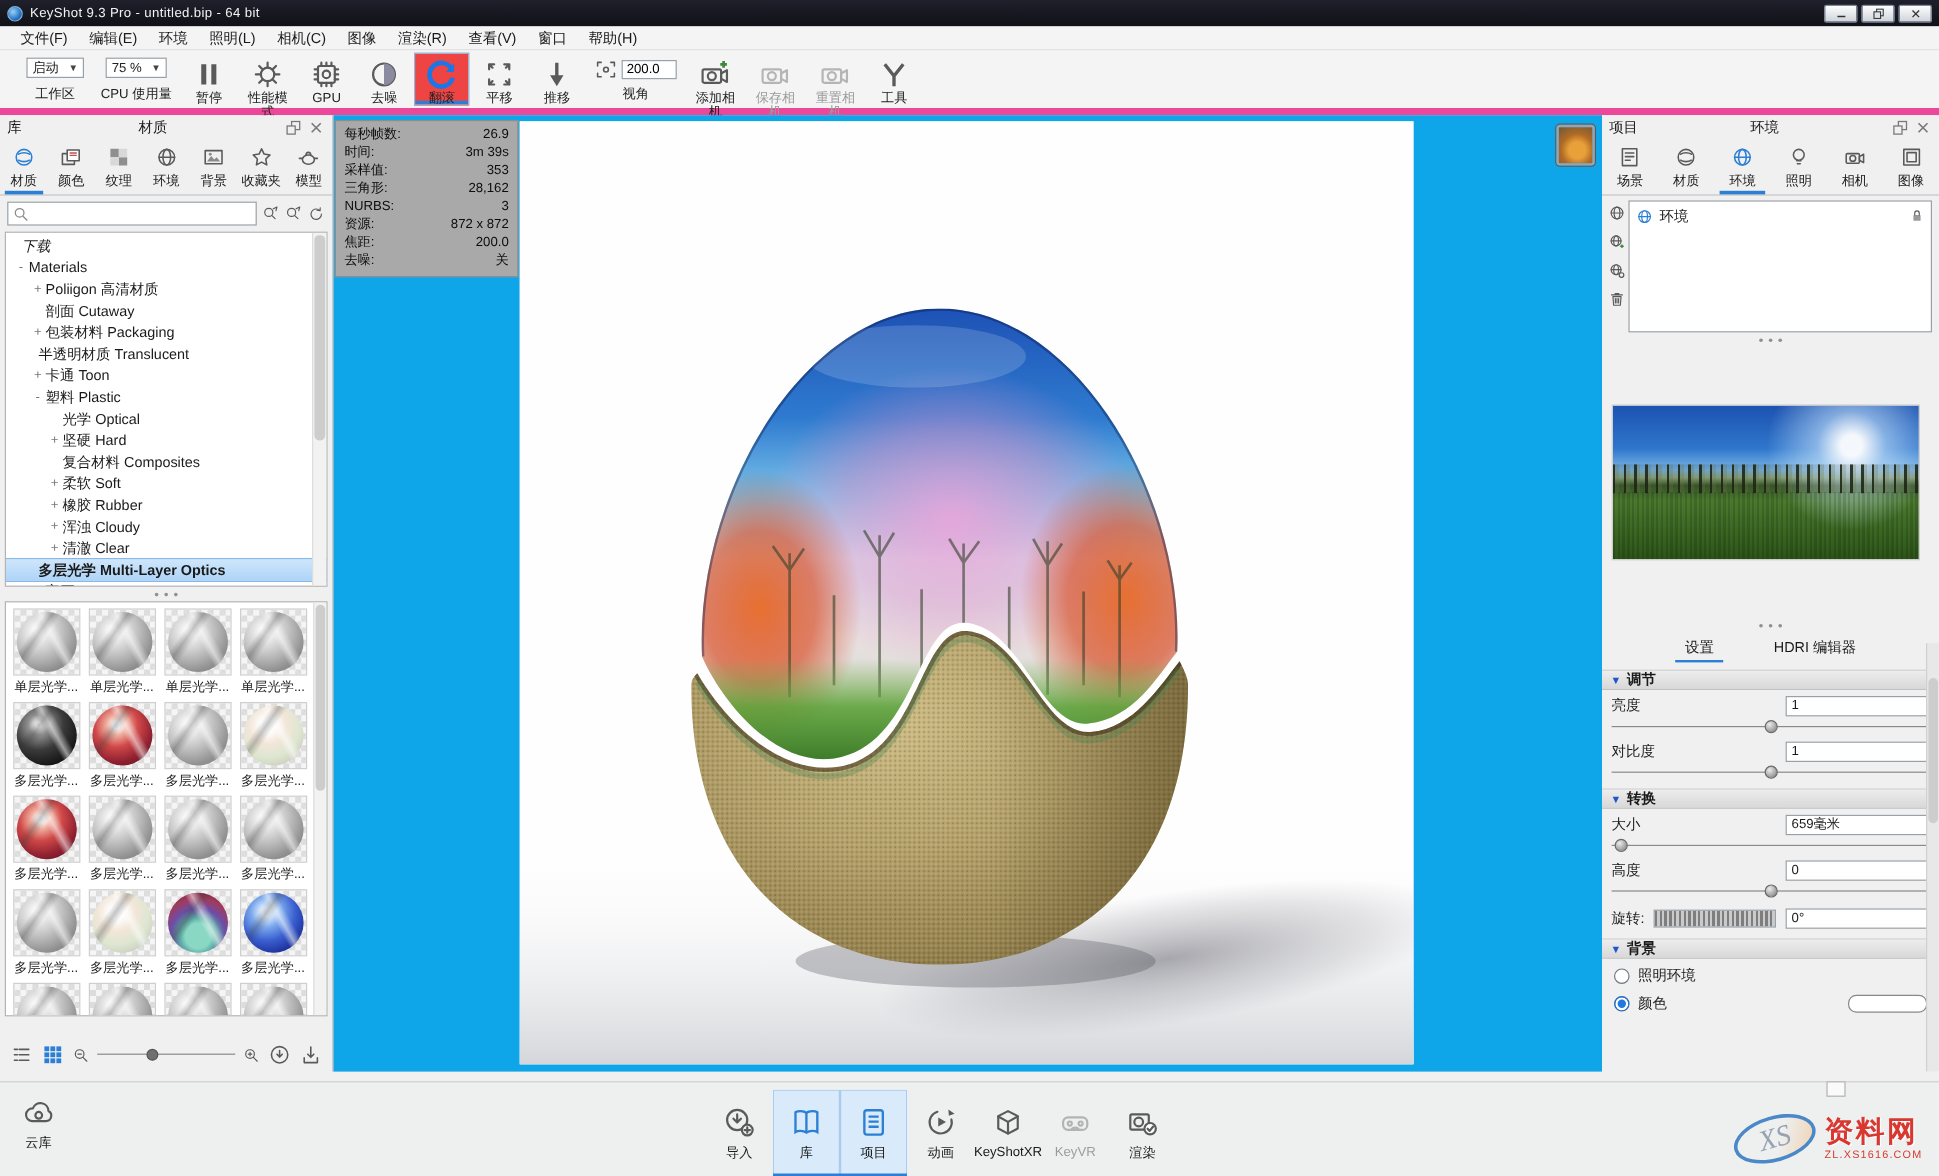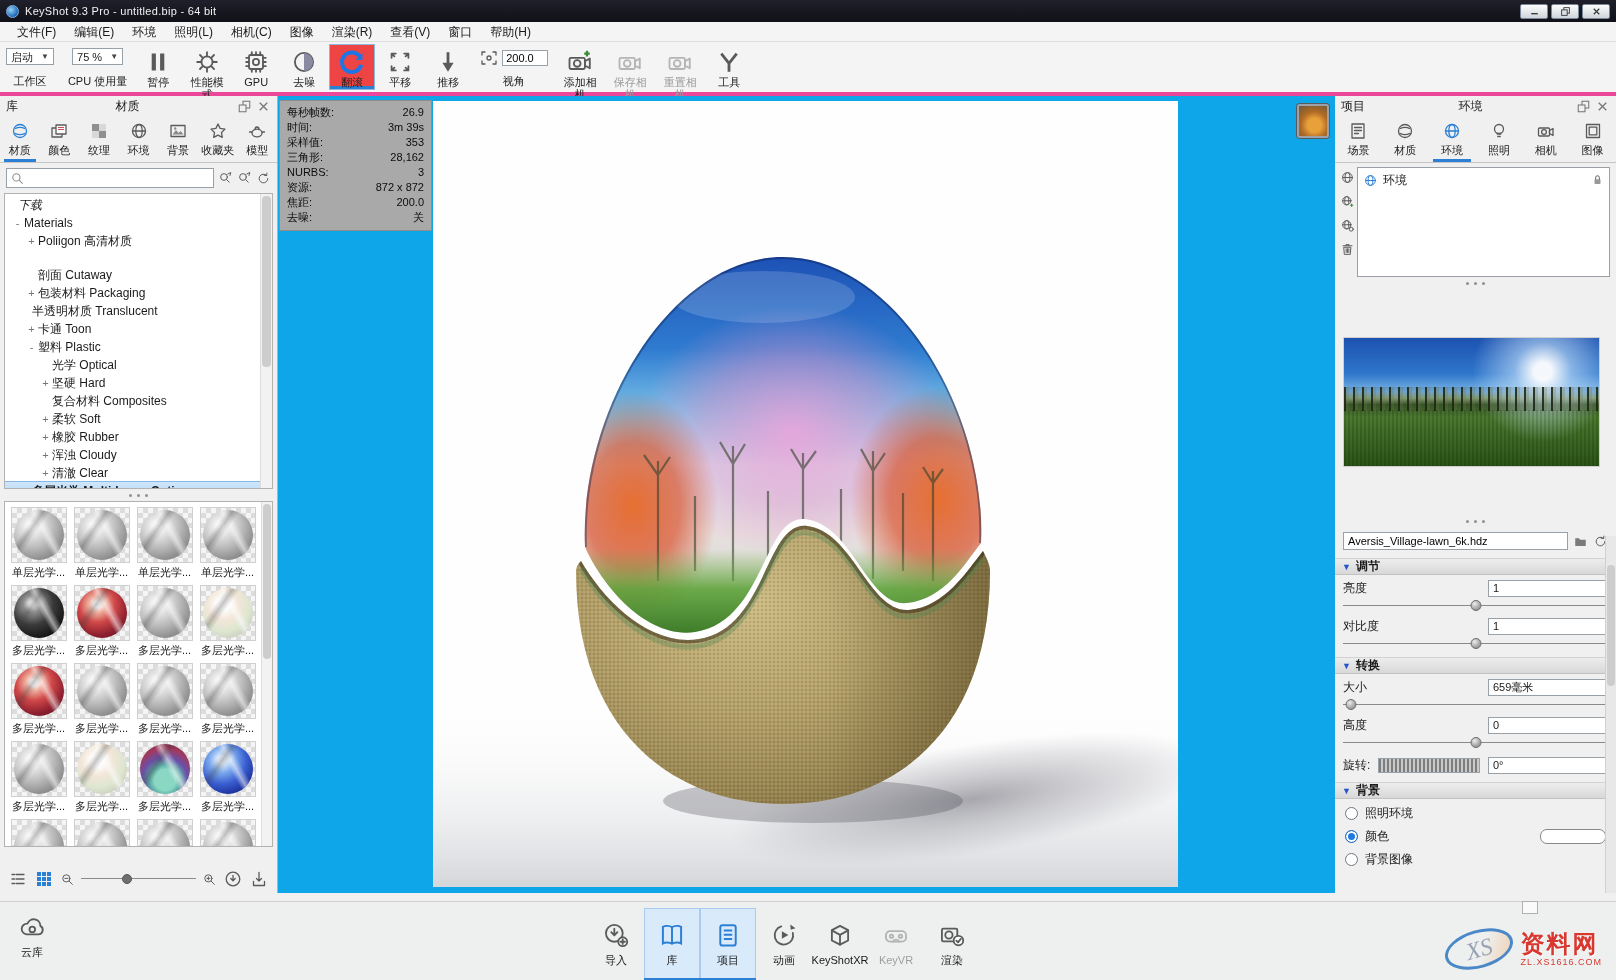--- a/index.html
+++ b/index.html
@@ -20,7 +20,7 @@
 .menubar{position:absolute;left:0;top:22px;right:0;height:20px;background:#f4f4f4;border-bottom:1px solid #dedede;display:flex;align-items:center;padding-left:8px}
 .menu-item{padding:0 9px;line-height:20px;cursor:default}
 
-.toolbar{position:absolute;left:0;top:42px;right:0;height:54px;background:#f4f4f4;border-bottom:4px solid #ec4899;display:flex;align-items:stretch;padding:2px 0 2px 0;gap:2px}
+.toolbar{position:absolute;left:0;top:42px;right:0;height:54px;background:#f4f4f4;border-bottom:6px solid #ec4899;display:flex;align-items:stretch;padding:2px 0 2px 16px;gap:2px}
 .tb-item{display:flex;flex-direction:column;align-items:center;justify-content:flex-start;padding:3px 5px 2px;min-width:46px;border:1px solid transparent;font-size:11px;line-height:12px;text-align:center;color:#222}
 .tb-item .ctl{height:17px;border:1px solid #98a0a8;background:#fff;display:flex;align-items:center;gap:8px;padding:0 4px;margin-bottom:4px;font-size:11px}
 .tb-item .caret{font-size:8px;color:#444}

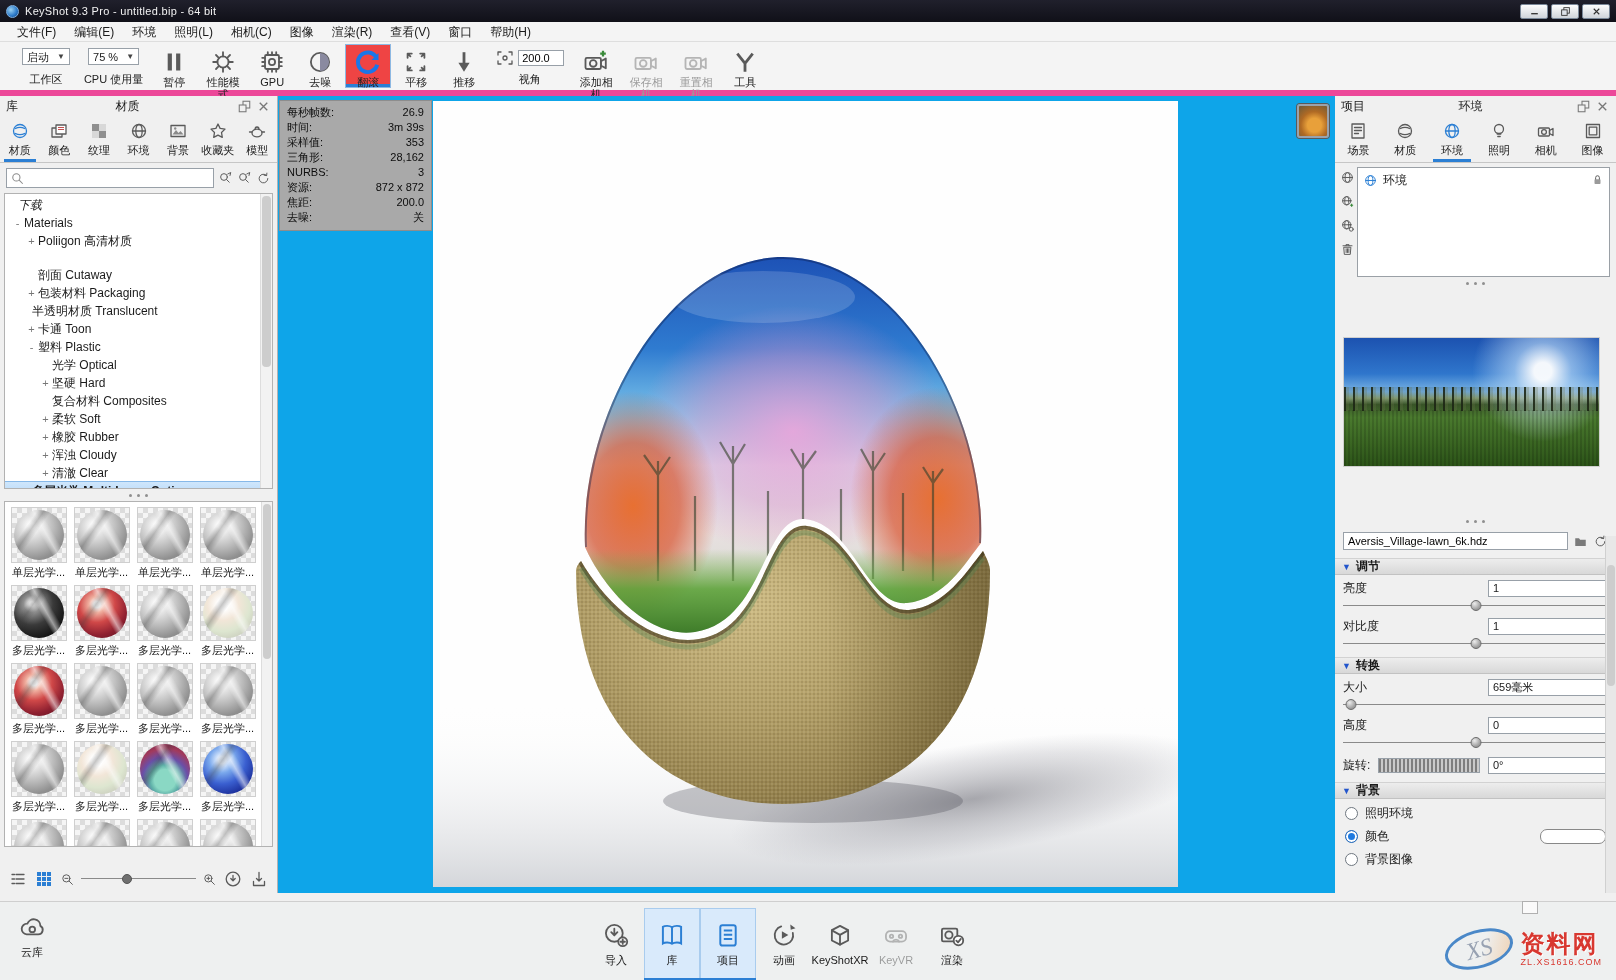--- a/index.html
+++ b/index.html
@@ -425,7 +425,7 @@
         <span class="exp">+</span>
         <span class="tlabel">Poliigon 高清材质</span>
       </div>
-      <div class="tree-row" style="padding-left: 20px; margin-top: 16px;">
+      <div class="tree-row" style="padding-left: 20px;">
         <span class="exp"></span>
         <span class="tlabel">剖面 Cutaway</span>
       </div>

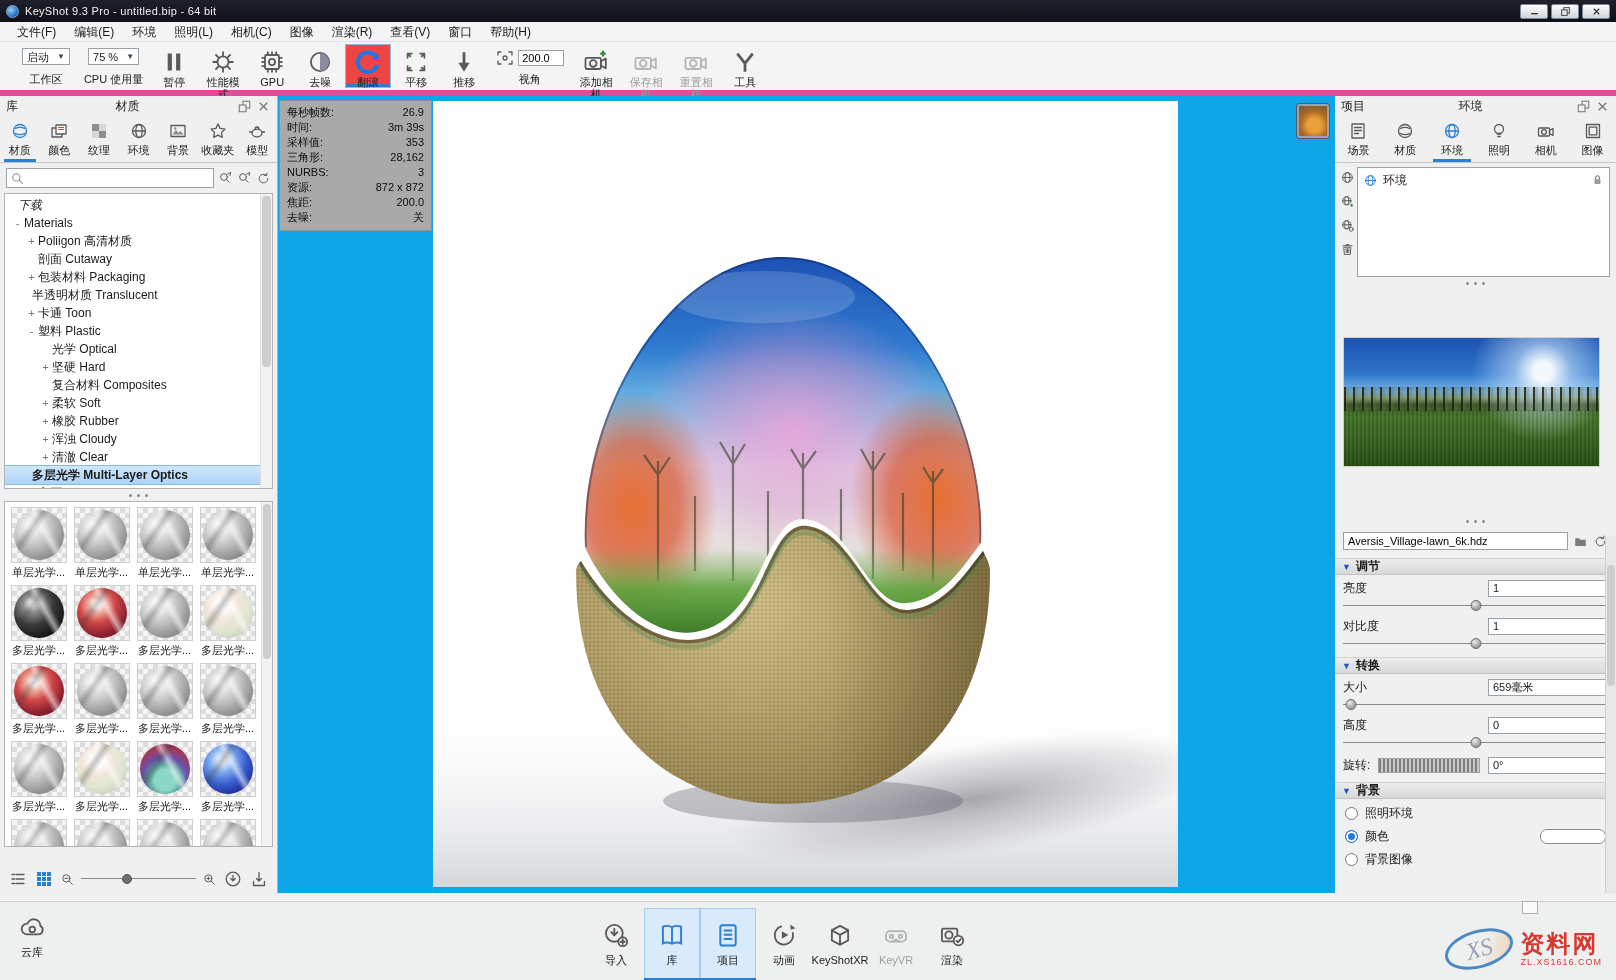--- a/index.html
+++ b/index.html
@@ -932,6 +932,10 @@
       <i></i>
       <i></i>
     </div>
+  <div class="settings-tabs" id="setTabs" style="margin-top:2px">
+      <span class="stab active">设置</span>
+      <span class="stab">HDRI 编辑器</span>
+    </div>
   <div class="file-row">
     <input value="Aversis_Village-lawn_6k.hdz" style="">
     <span class="ic sm" id="folderIc">

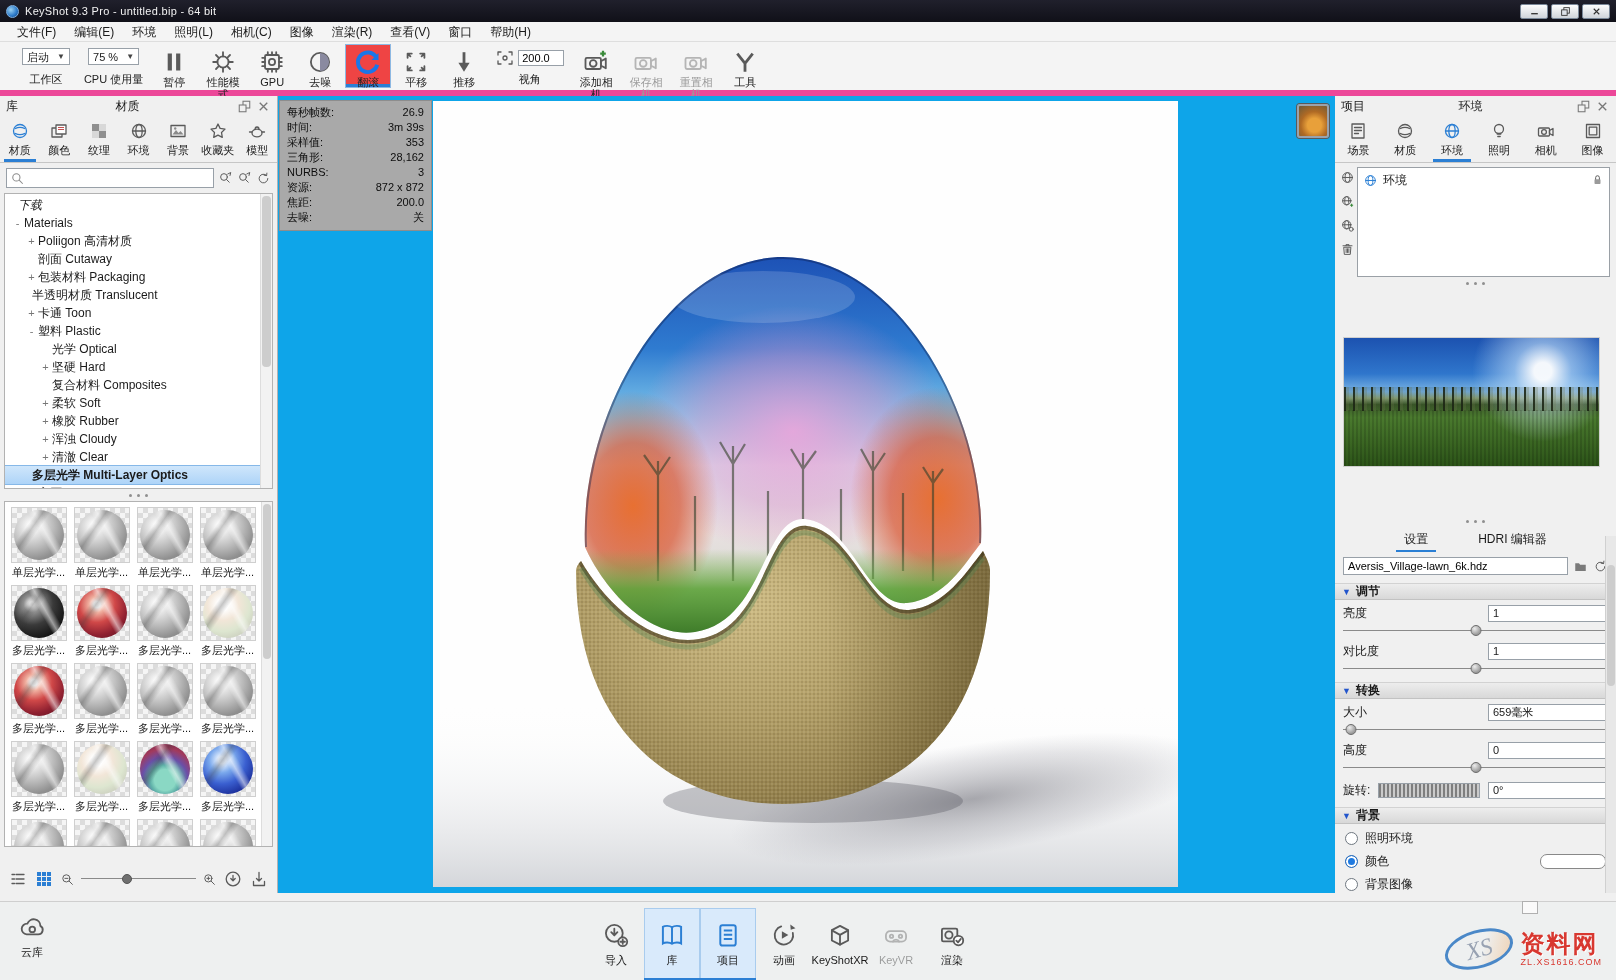--- a/index.html
+++ b/index.html
@@ -936,20 +936,6 @@
       <span class="stab active">设置</span>
       <span class="stab">HDRI 编辑器</span>
     </div>
-  <div class="file-row">
-    <input value="Aversis_Village-lawn_6k.hdz" style="">
-    <span class="ic sm" id="folderIc">
-        <svg viewBox="0 0 20 20">
-          <path d="M3 5.5h5l1.5 2H17V16H3z" fill="#7a7a7a"></path>
-        </svg>
-      </span>
-    <span class="ic sm" id="refreshIc2">
-        <svg viewBox="0 0 20 20">
-          <path d="M15.8 10a5.8 5.8 0 1 1-1.8-4.2" stroke="#5a5a5a" fill="none" stroke-width="1.3" stroke-linecap="round" stroke-linejoin="round"></path>
-          <path d="M14.5 2.8l-.3 3.4-3.4-.6" stroke="#5a5a5a" fill="none" stroke-width="1.3" stroke-linecap="round" stroke-linejoin="round"></path>
-        </svg>
-      </span>
-  </div>
 
   <div class="sec-head">
       <span class="chev">▼</span>

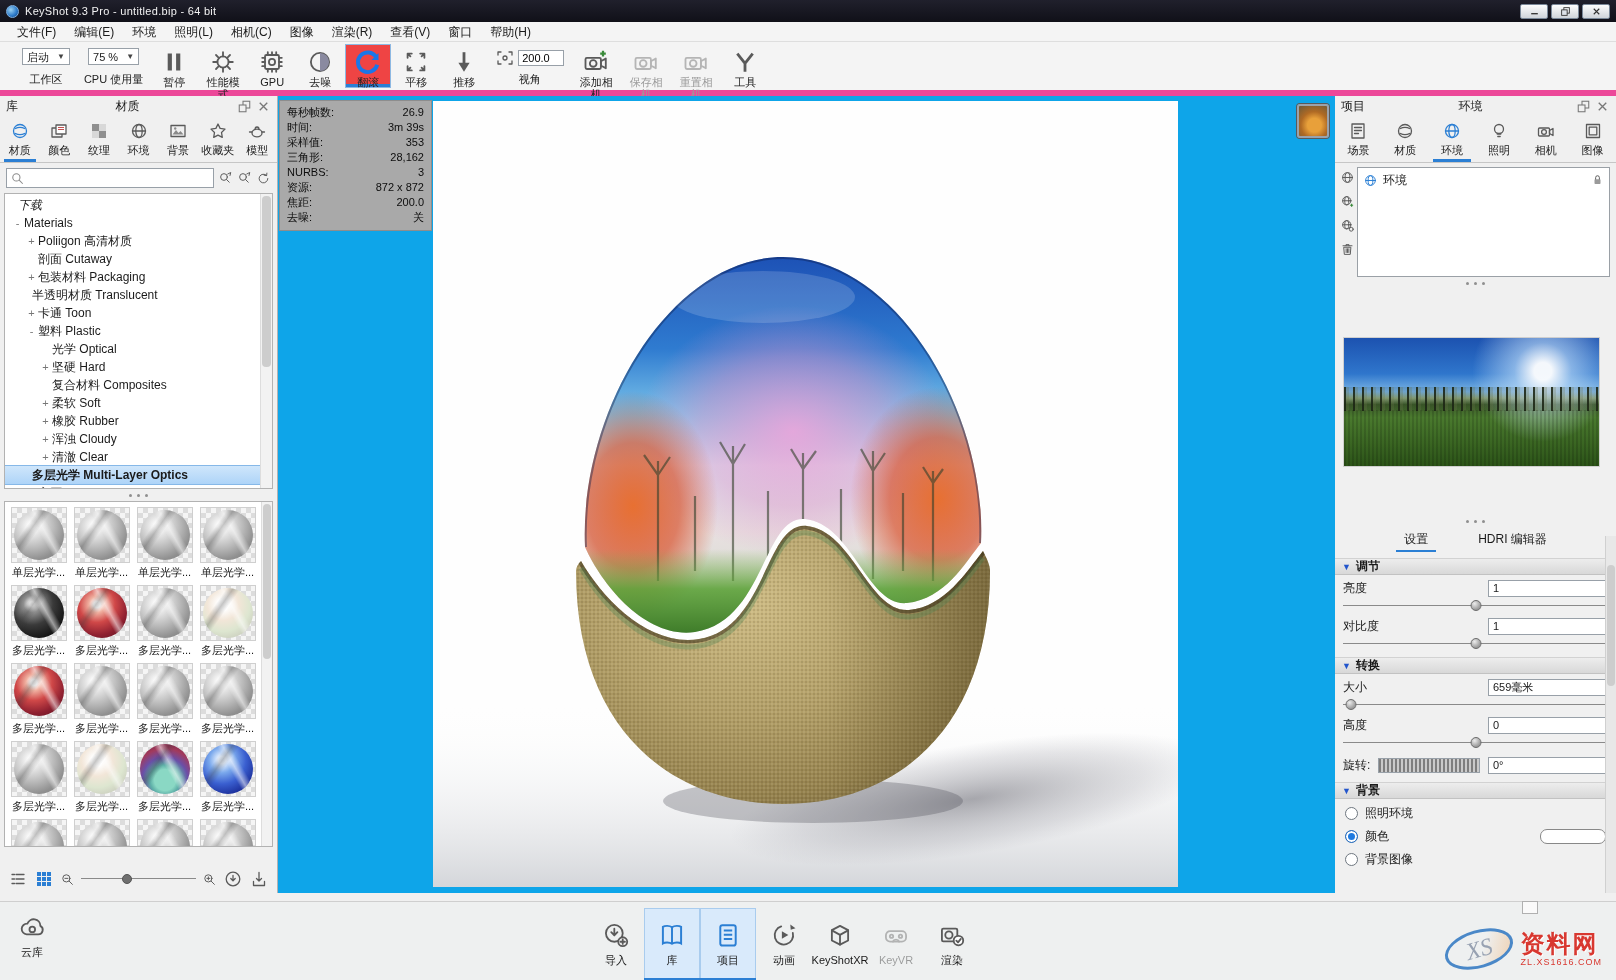--- a/index.html
+++ b/index.html
@@ -993,10 +993,6 @@
     <span>颜色</span>
     <span class="swatch" id="swatch" style="background: rgb(255, 255, 255);"></span>
   </div>
-  <div class="radio-row">
-    <span class="radio" id="r2"></span>
-    <span>背景图像</span>
-  </div>
   <div class="rp-scroll">
       <i style="top:8%;height:34%"></i>
     </div>

